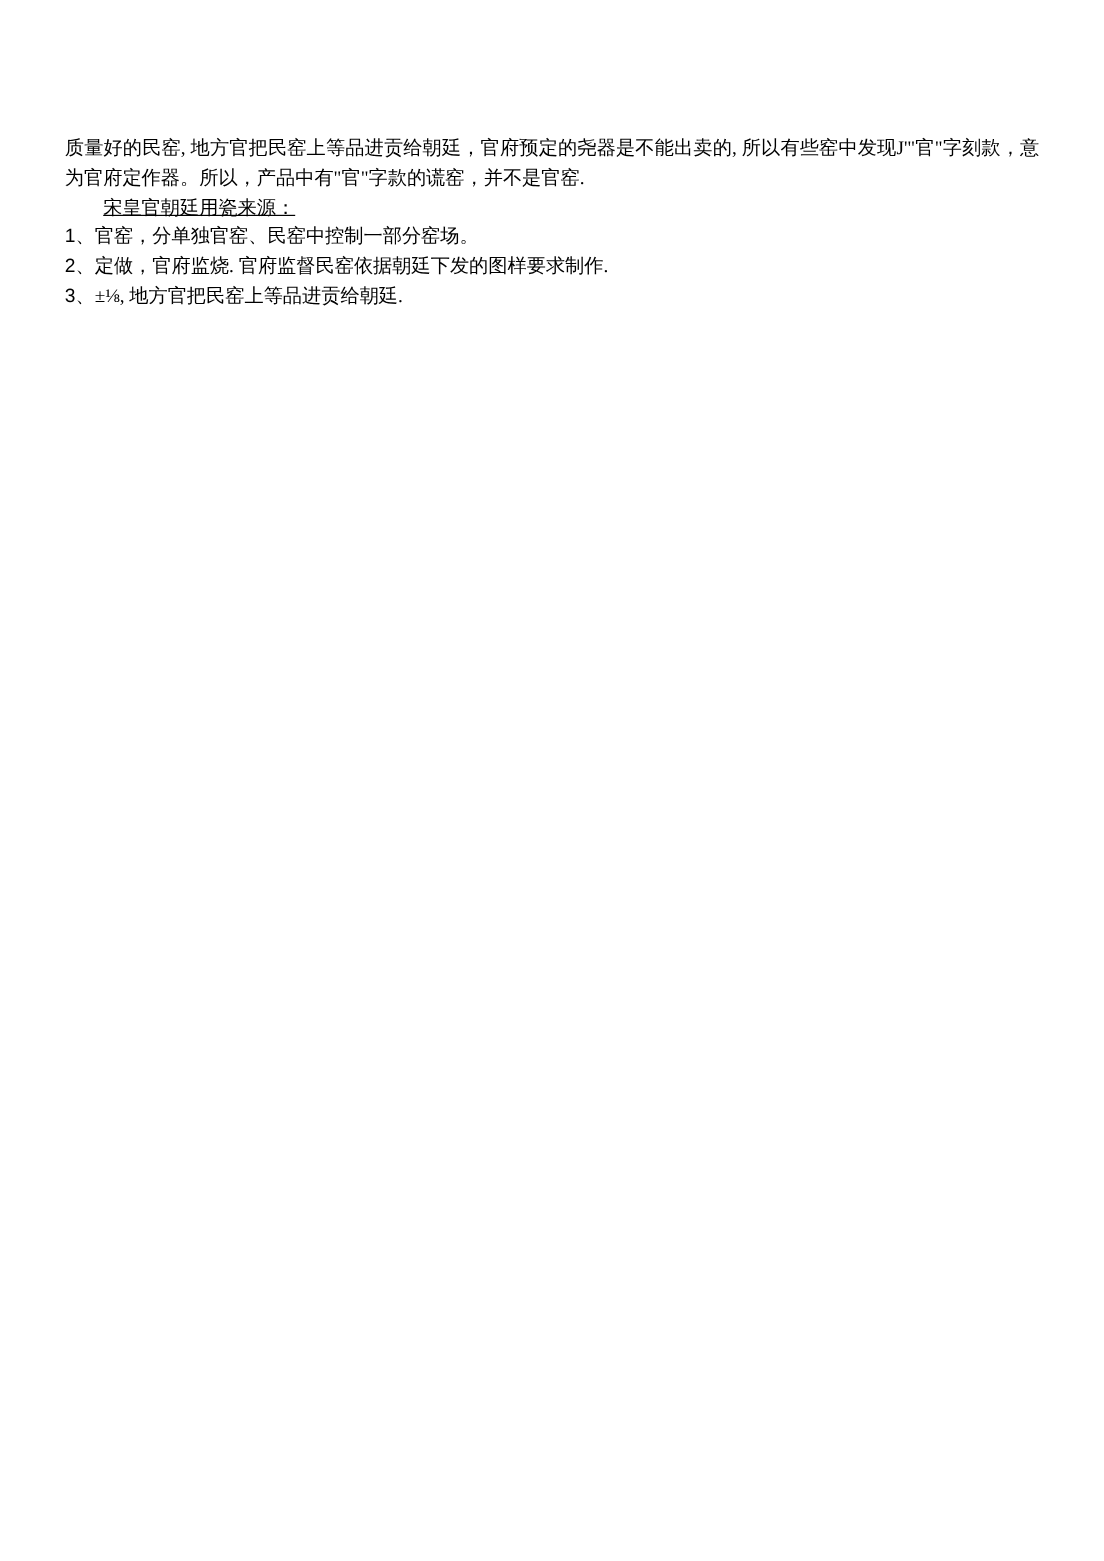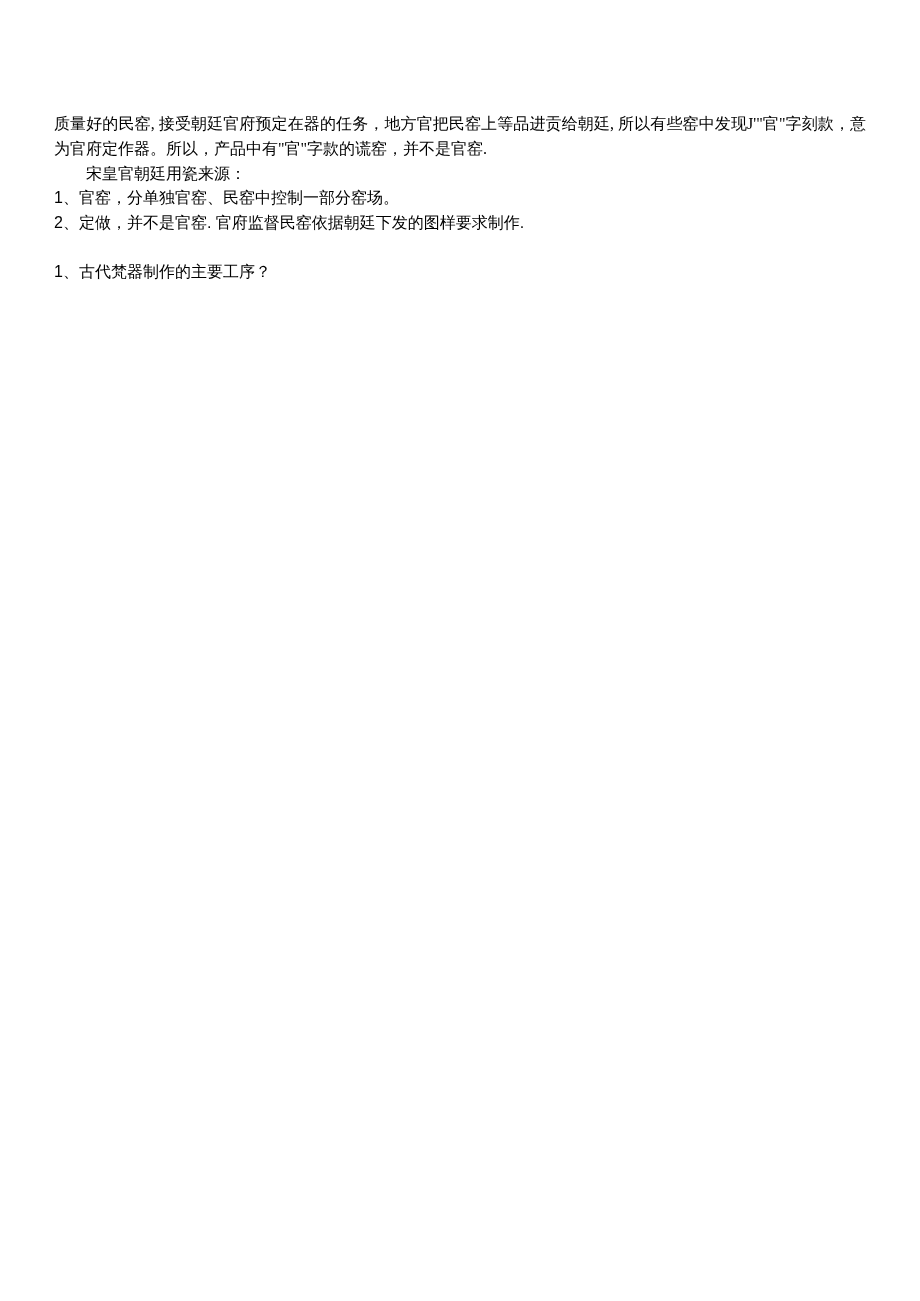--- a/index.html
+++ b/index.html
@@ -42,7 +42,7 @@
 
 <div class="page">
 
-  <p class="para">质量好的民窑, 接受朝廷官府预定在器的任务，地方官把民窑上等品进贡给朝廷, 所以有些窑中发现J'"官"字刻款，意为官府定作器。所以，产品中有"官"字款的谎窑，并不是官窑.</p>
+  <p class="para">质量好的民窑, 地方官把民窑上等品进贡给朝廷，官府预定的尧器是不能出卖的, 所以有些窑中发现J'"官"字刻款，意为官府定作器。所以，产品中有"官"字款的谎窑，并不是官窑.</p>
 
   <p class="para indent">宋皇官朝廷用瓷来源：</p>
 

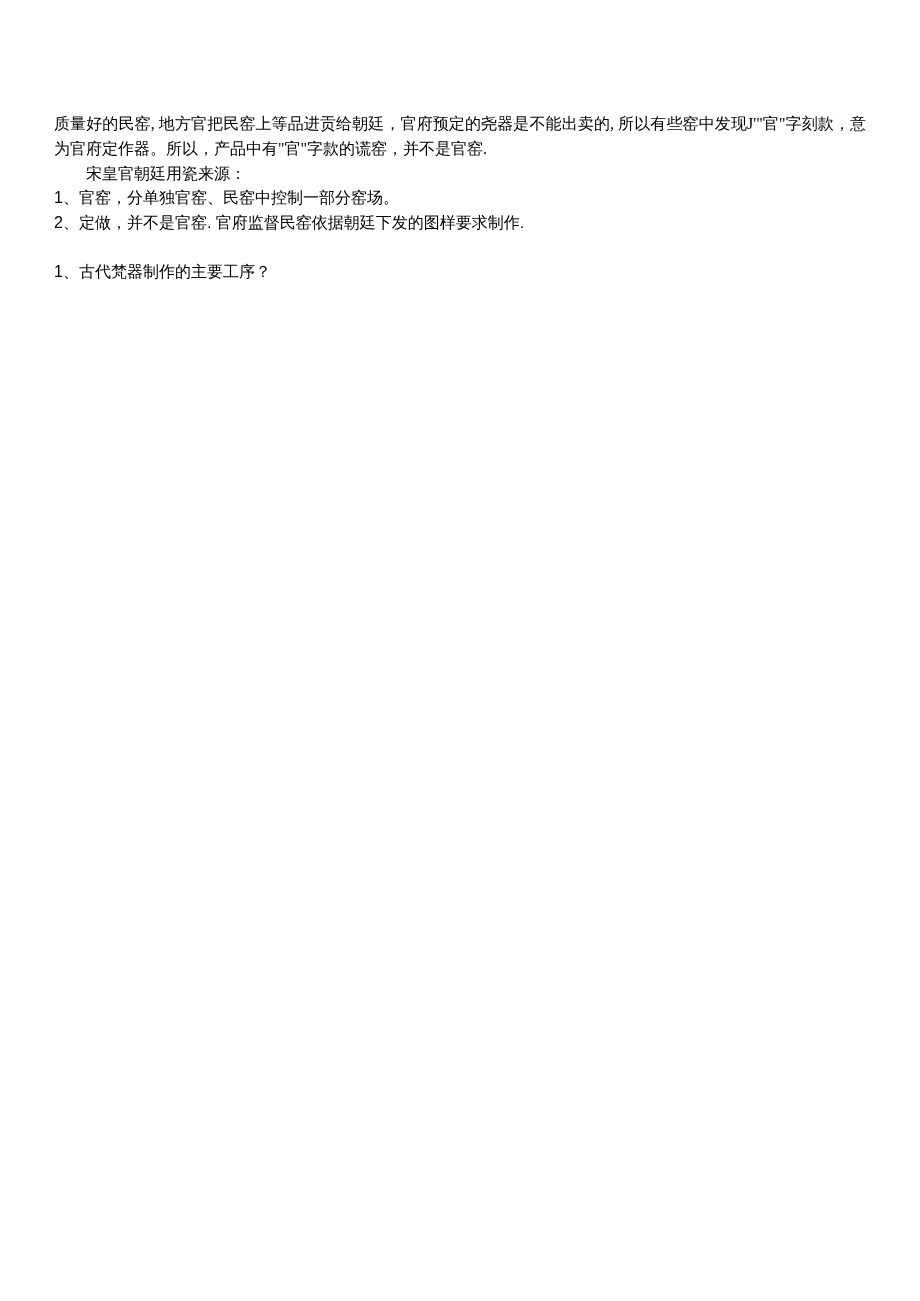--- a/index.html
+++ b/index.html
@@ -22,6 +22,7 @@
   }
   .indent {
     text-indent: 2em;
+    text-decoration: underline;
   }
   .num-line {
     margin: 0;

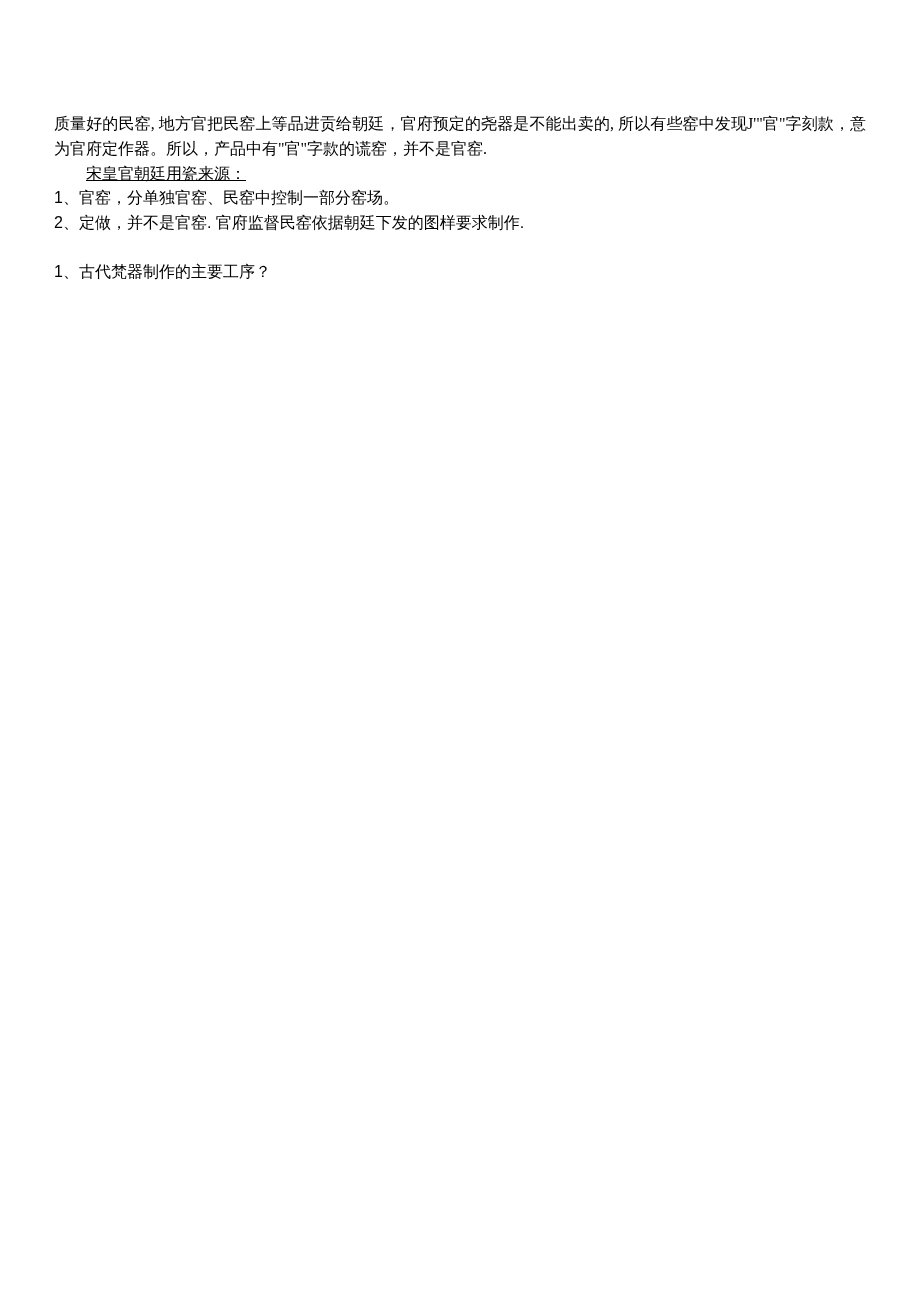--- a/index.html
+++ b/index.html
@@ -32,7 +32,7 @@
     font-family: Arial, sans-serif;
   }
   .num-line .txt {
-    font-family: Liberation Sans, sans-serif;
+    font-family: Liberation Serif, serif;
   }
   .gap {
     height: 24px;

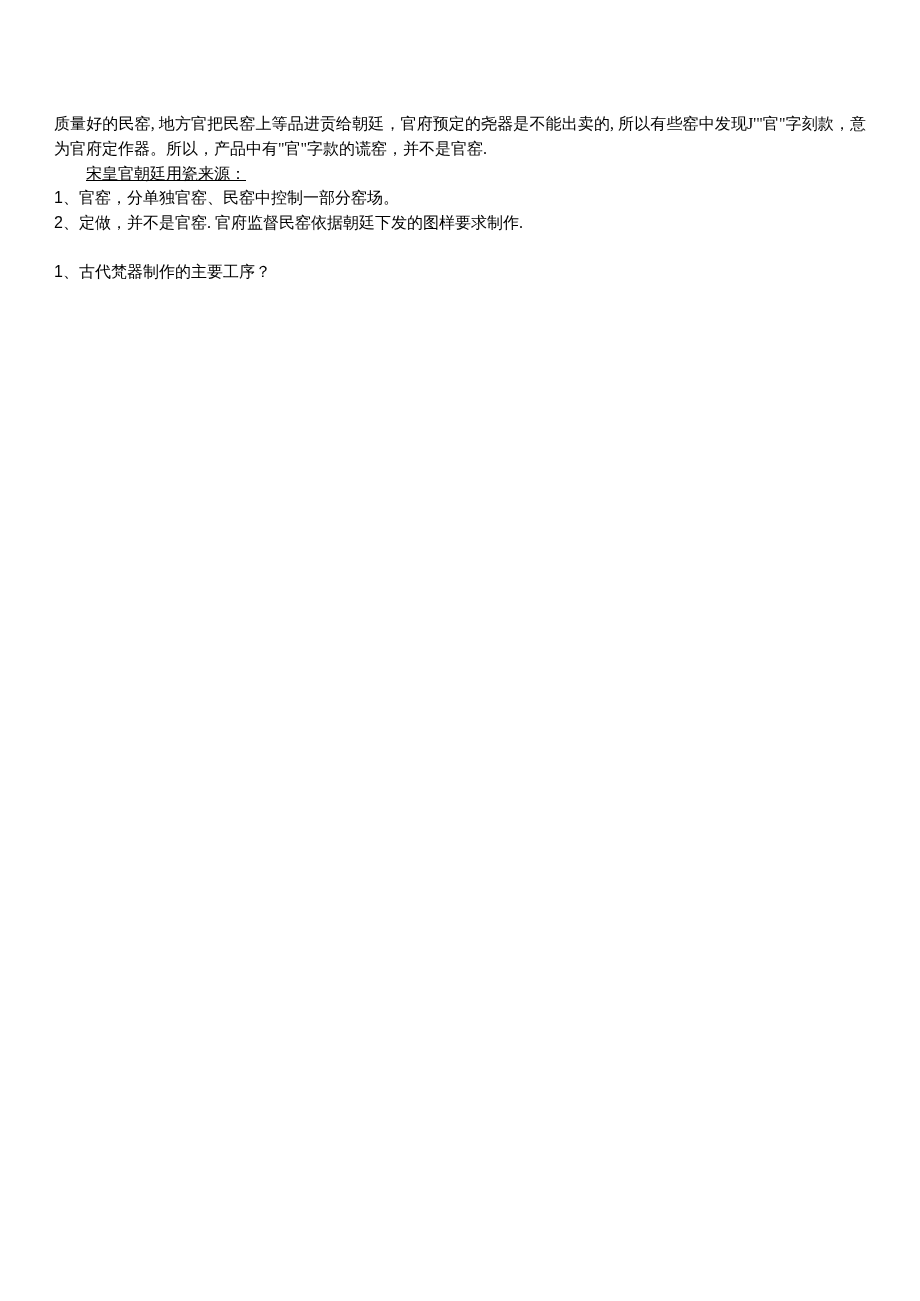--- a/index.html
+++ b/index.html
@@ -51,7 +51,7 @@
     <span class="num">1、</span><span class="txt">官窑，分单独官窑、民窑中控制一部分窑场。</span>
   </p>
   <p class="num-line">
-    <span class="num">2、</span><span class="txt">定做，并不是官窑. 官府监督民窑依据朝廷下发的图样要求制作.</span>
+    <span class="num">2、</span><span class="txt">定做，官府监烧. 官府监督民窑依据朝廷下发的图样要求制作.</span>
   </p>
 
   <div class="gap"></div>

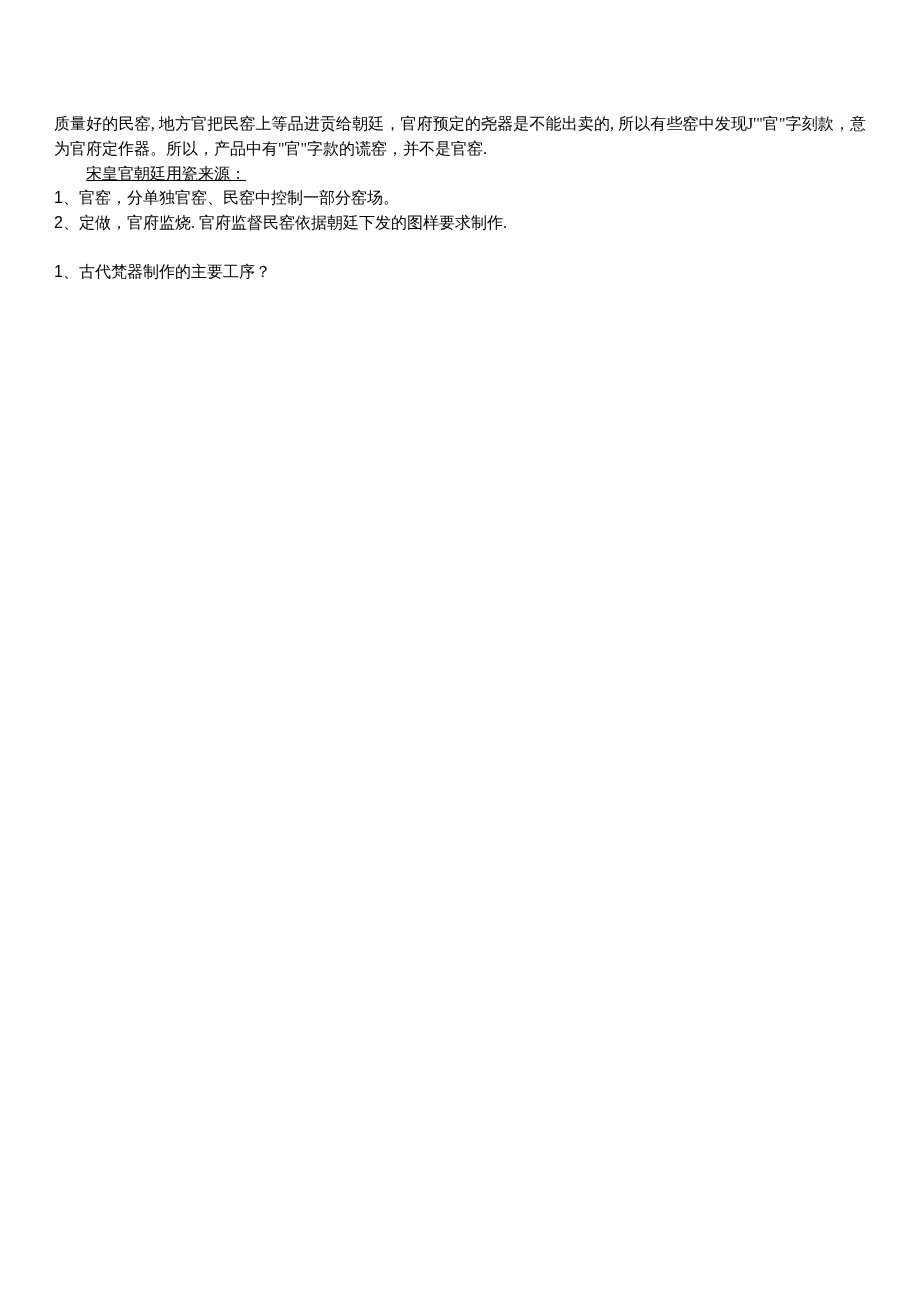--- a/index.html
+++ b/index.html
@@ -53,6 +53,9 @@
   <p class="num-line">
     <span class="num">2、</span><span class="txt">定做，官府监烧. 官府监督民窑依据朝廷下发的图样要求制作.</span>
   </p>
+  <p class="num-line">
+    <span class="num">3、</span><span class="txt">±⅛, 地方官把民窑上等品进贡给朝廷.</span>
+  </p>
 
   <div class="gap"></div>
 

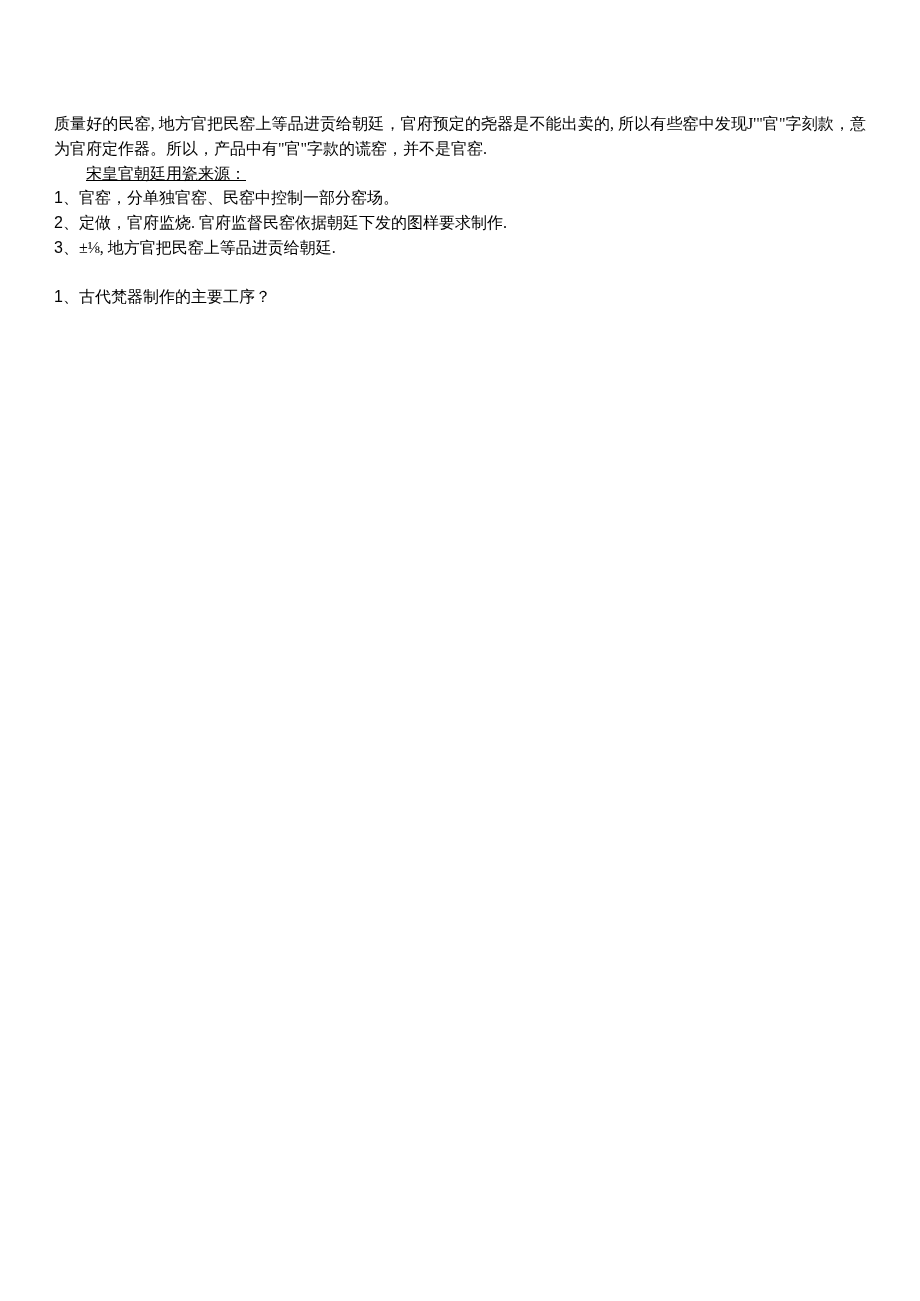--- a/index.html
+++ b/index.html
@@ -60,9 +60,6 @@
   <div class="gap"></div>
 
 
-  <p class="num-line">
-    <span class="num">1、</span><span class="txt">古代梵器制作的主要工序？</span>
-  </p>
 
 </div>
 

